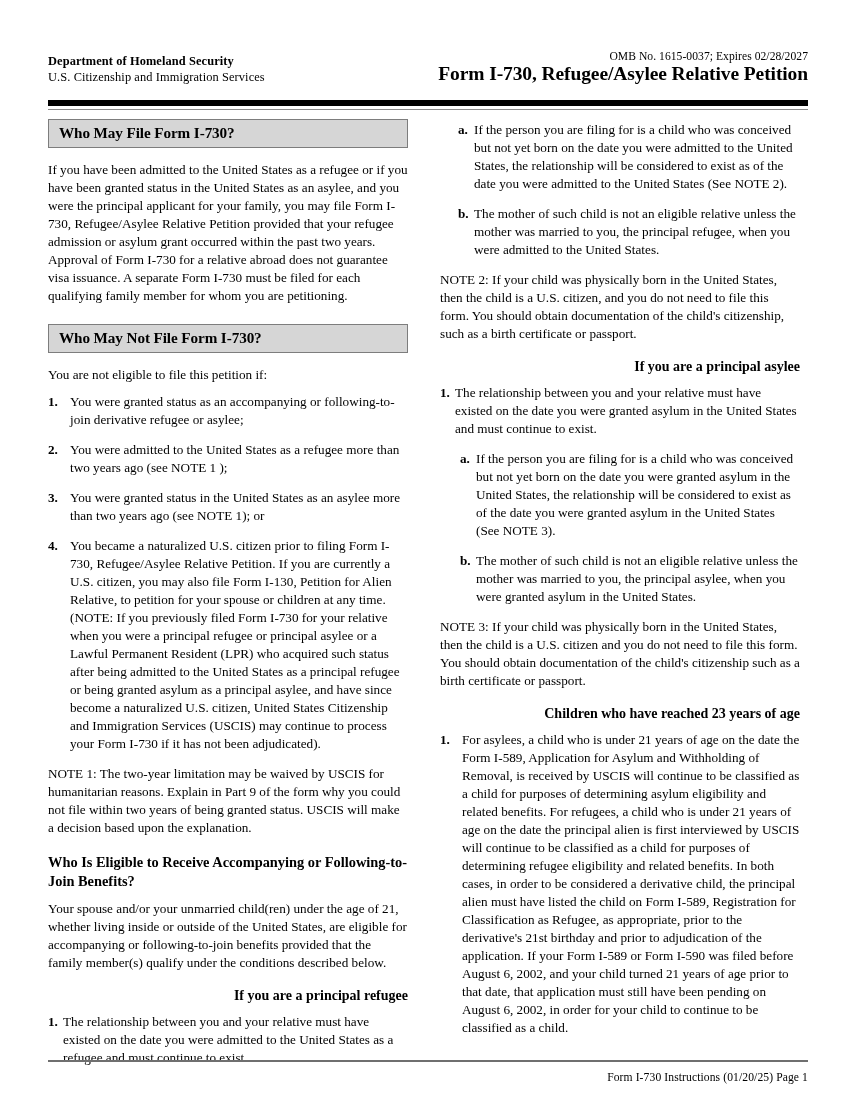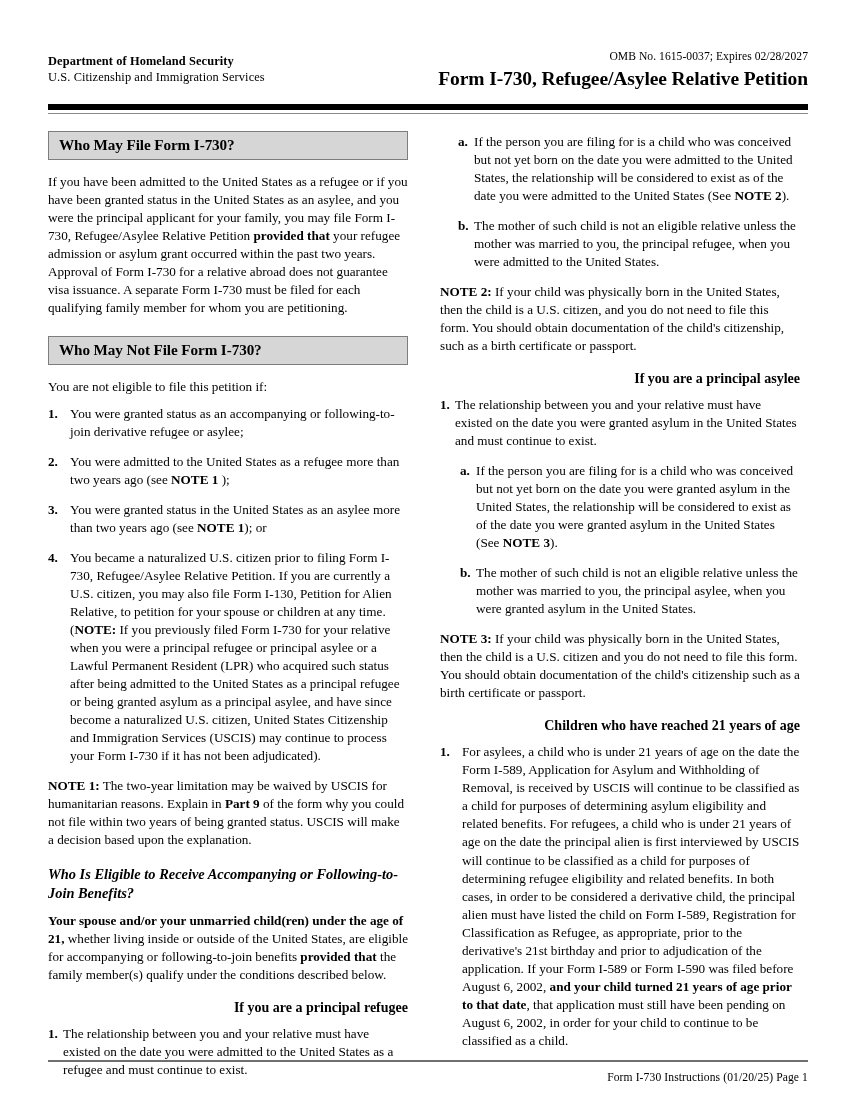--- a/index.html
+++ b/index.html
@@ -49,7 +49,6 @@
   .omb {
     font-size: 11.6px;
     letter-spacing: .05px;
-    margin-bottom: 5px;
   }
   .form-title {
     font-weight: bold;

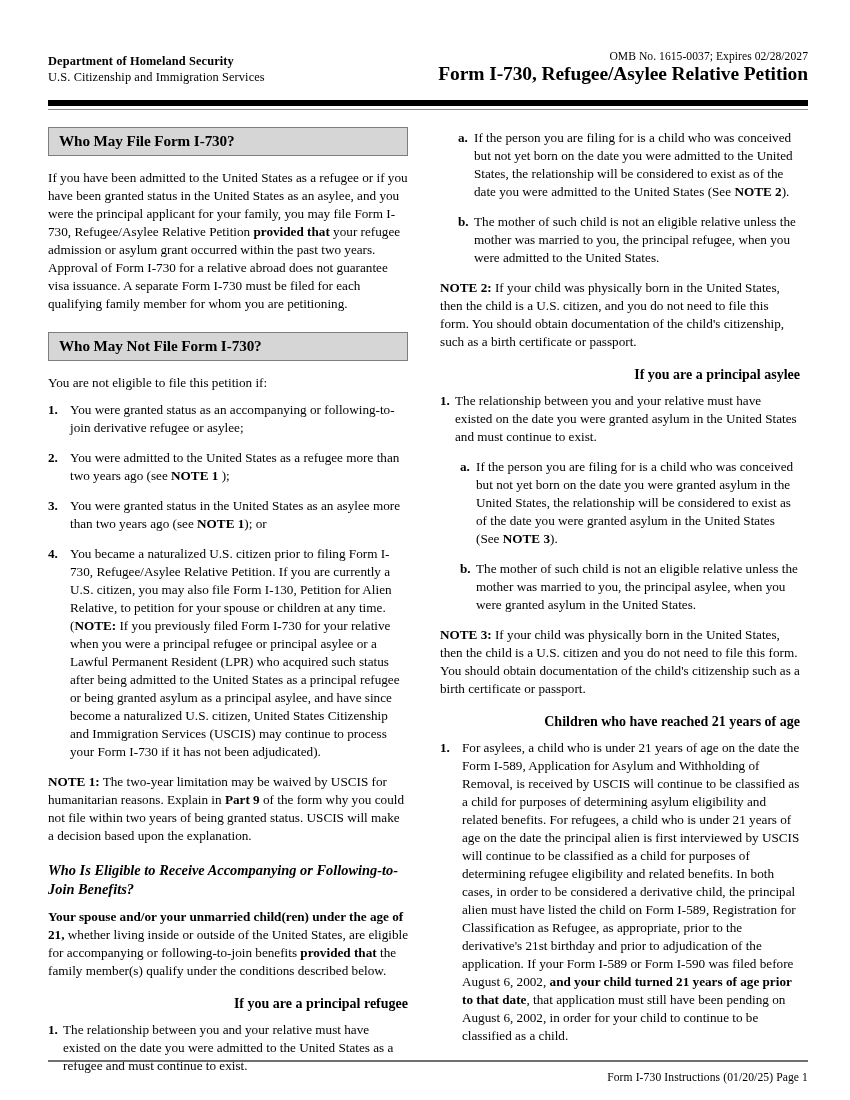--- a/index.html
+++ b/index.html
@@ -73,7 +73,7 @@
   .columns {
     display: flex;
     gap: 32px;
-    margin-top: 17px;
+    margin-top: 9px;
   }
   .col { width: 360px; }
 

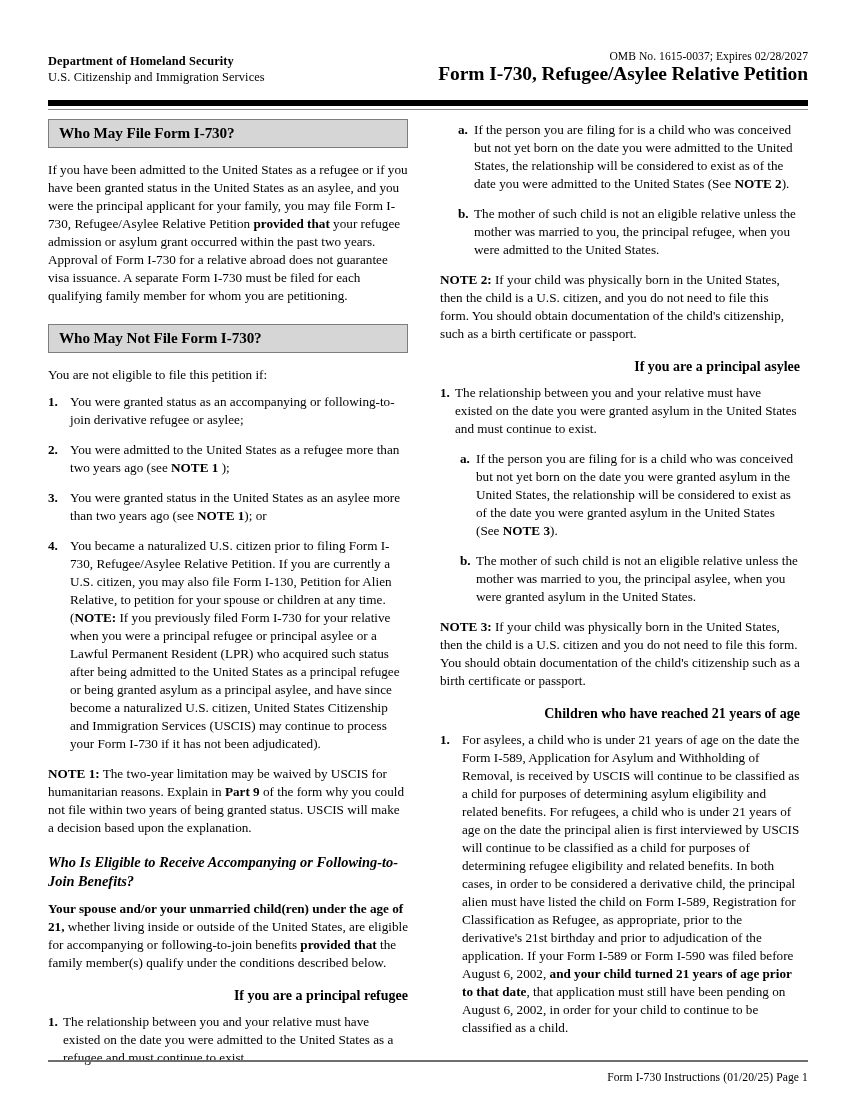--- a/index.html
+++ b/index.html
@@ -96,7 +96,7 @@
     text-align: left;
   }
   p.tight { margin-bottom: 9px; }
-  b, strong { font-weight: bold; }
+  b, strong { font-weight: normal; }
 
   h3.run-head {
     font-weight: bold;

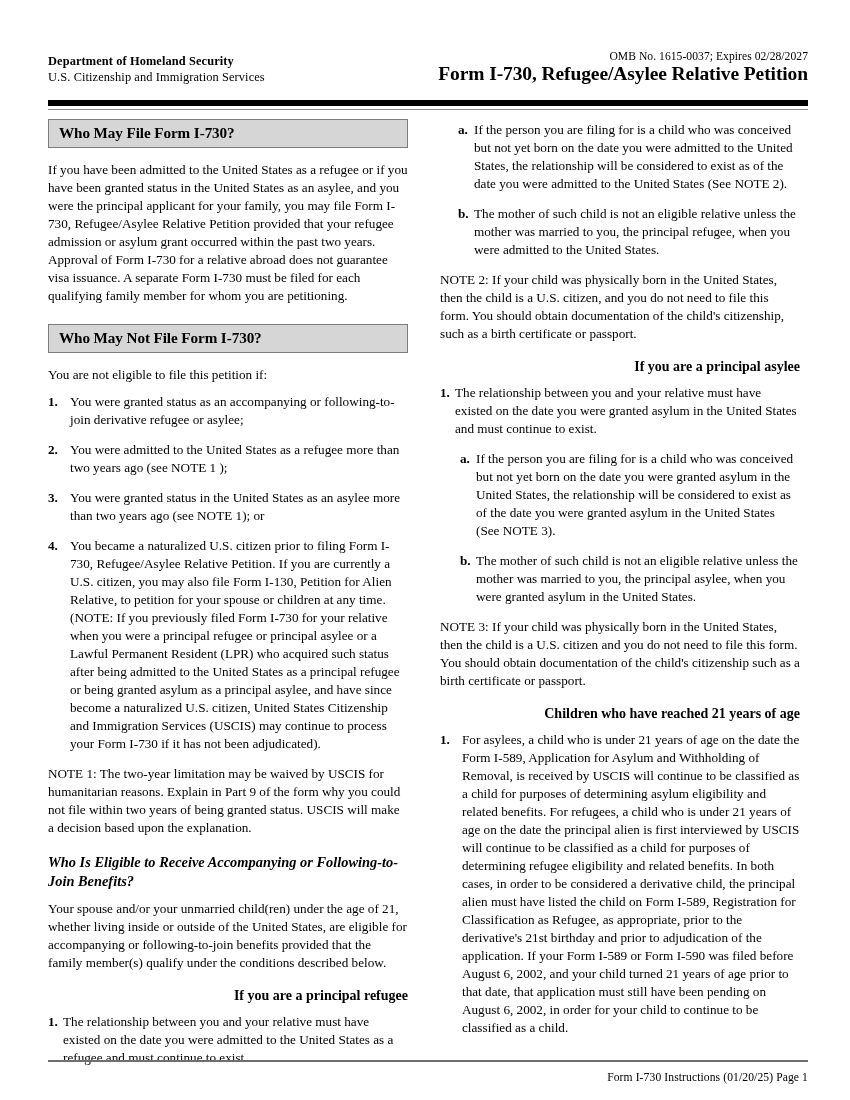--- a/index.html
+++ b/index.html
@@ -254,7 +254,7 @@
 
       <p><b>NOTE 3:</b><span> If your child was physically born in the United States, then the child is a U.S. citizen and you do not need to file this form.  You should obtain documentation of the child's citizenship such as a birth certificate or passport.</span></p>
 
-      <h4 class="italic-head">Children who have reached 21 years of age</h4>
+      <h4 class="italic-head">Children who have reached 23 years of age</h4>
 
       <div class="li num-wide last">
         <span class="mk">1.</span>

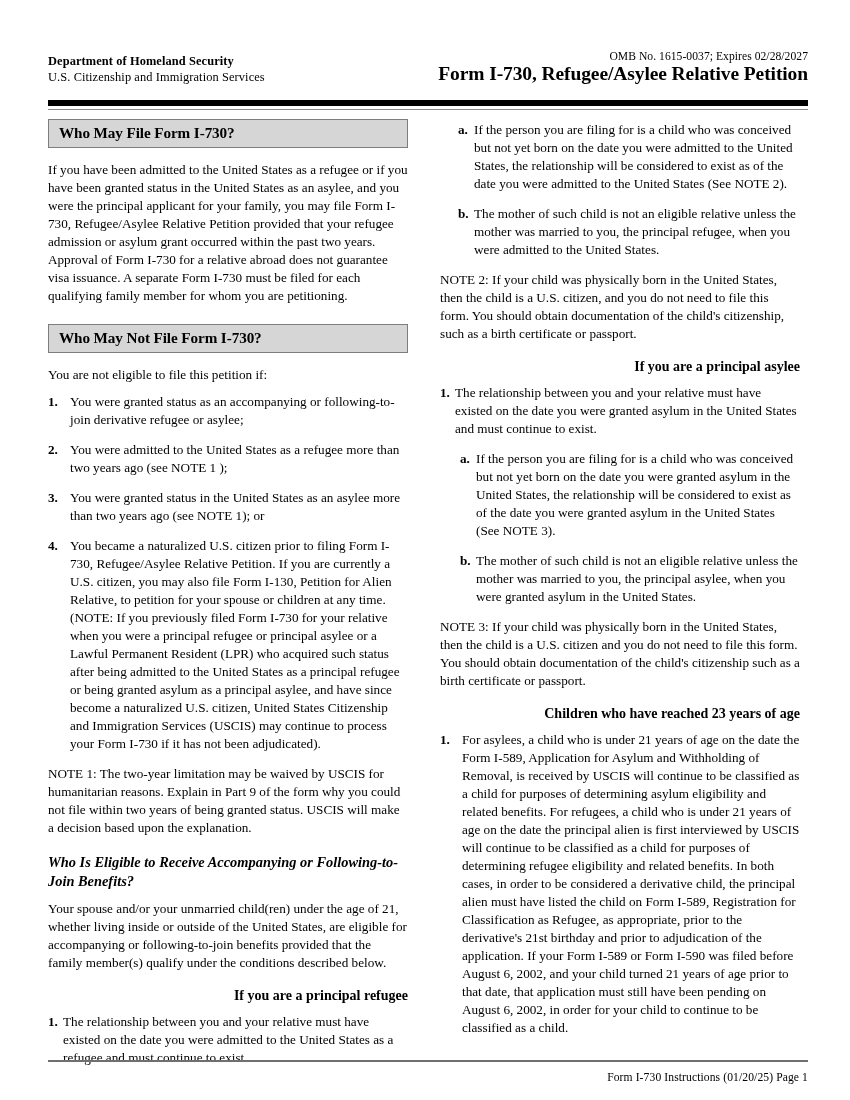--- a/index.html
+++ b/index.html
@@ -103,7 +103,6 @@
     font-size: 14.4px;
     line-height: 1.3;
     margin: 16px 0 9px 0;
-    font-style: italic;
   }
   h4.italic-head {
     font-weight: bold;

